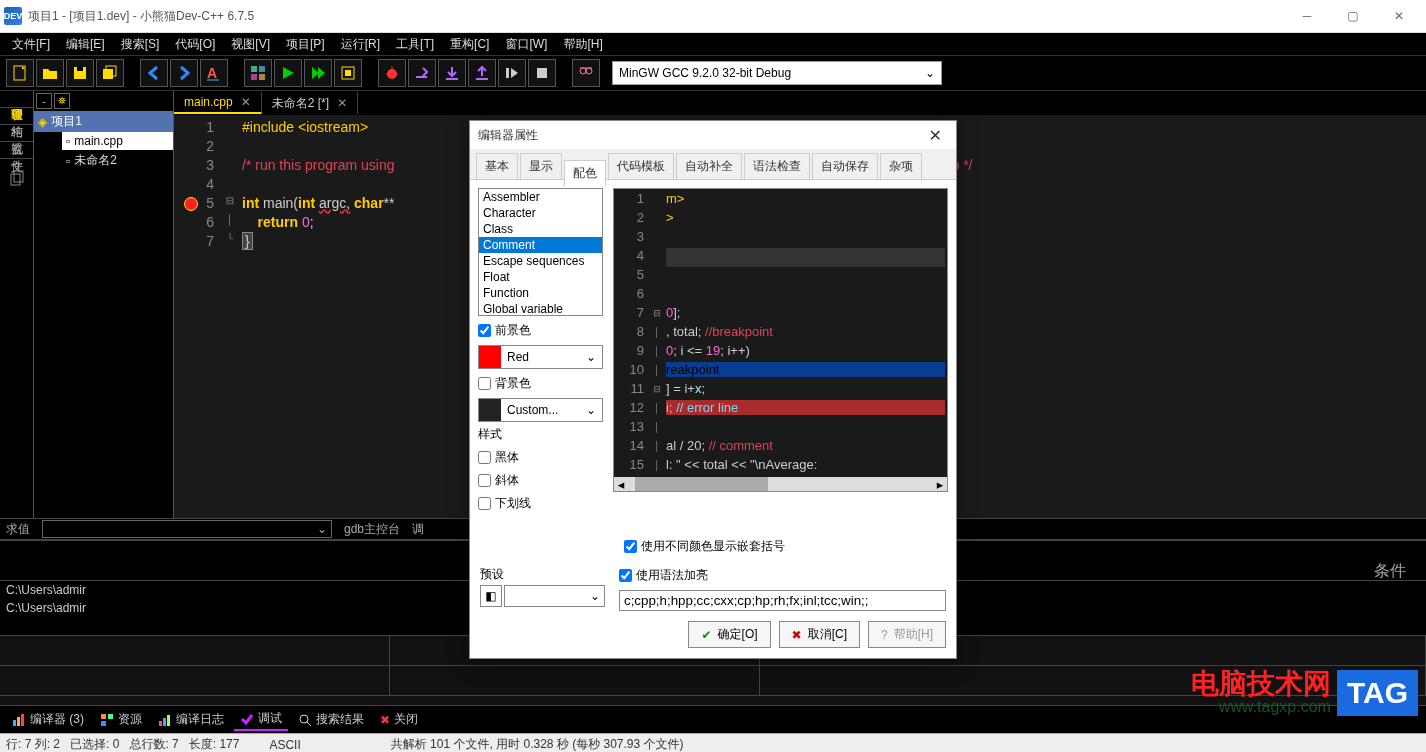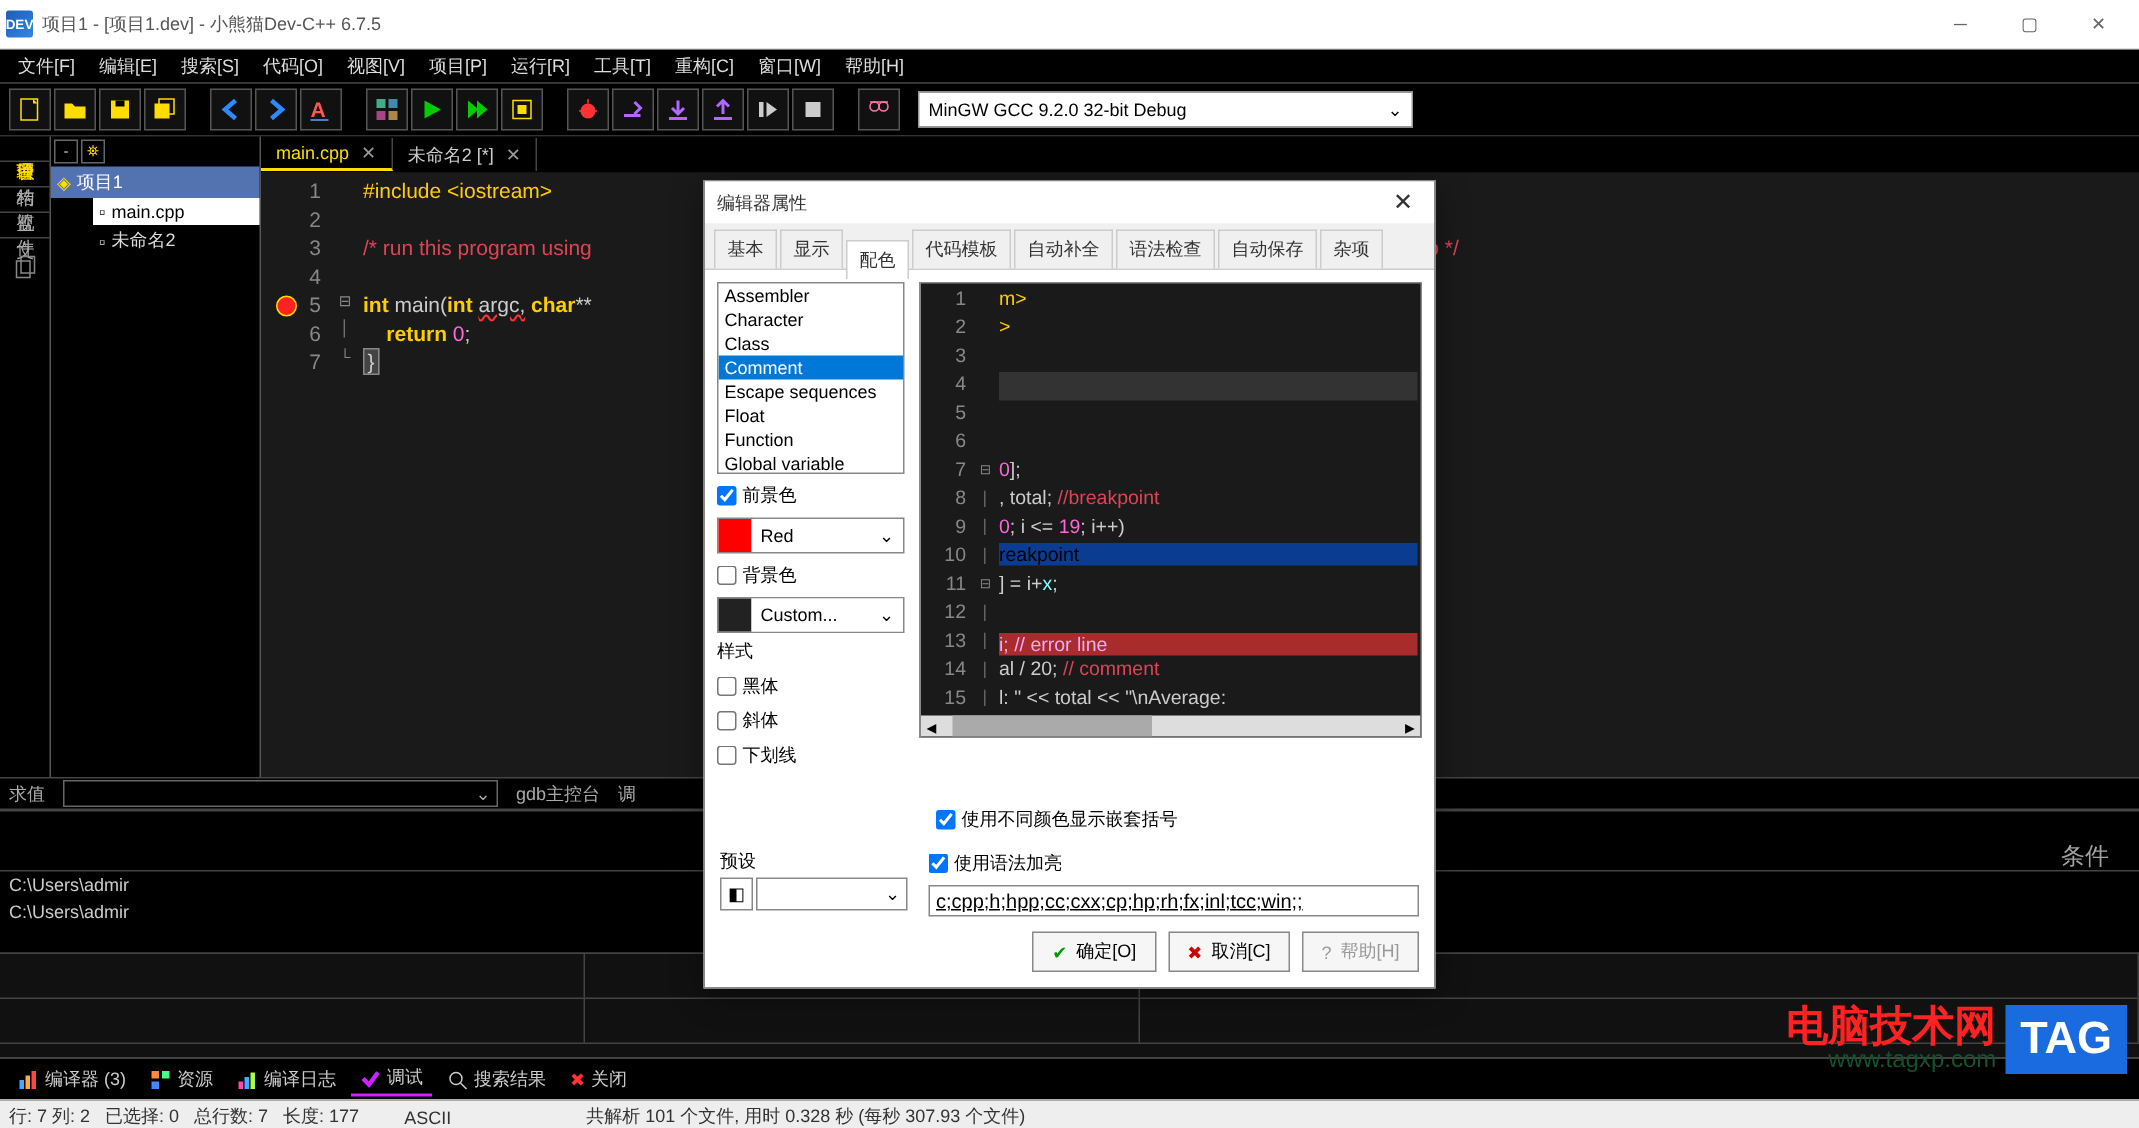--- a/index.html
+++ b/index.html
@@ -86,7 +86,7 @@
 .dialog .preview .pcode { padding: 2px 2px; flex: 1; }
 .dialog .preview .pcode .pcl { height: 19px; white-space: pre; }
 .dialog .preview .hl-blue { background: #0a3d91; display: inline-block; width: 100%; }
-.dialog .preview .hl-red { background: #a82c2c; display: inline-block; width: 100%; color: #f0abfc; margin-top: 22px; }
+.dialog .preview .hl-red { background: #a82c2c; display: inline-block; width: 100%; color: #7dd3fc; }
 .dialog .preview .hscroll { position: absolute; bottom: 0; left: 0; right: 0; height: 14px; background: #ddd; display: flex; }
 .dialog .preview .hscroll .thumb { background: #aaa; height: 100%; width: 40%; margin-left: 2%; }
 .dialog .dbot { padding: 6px 10px 10px 10px; background: #fff; }

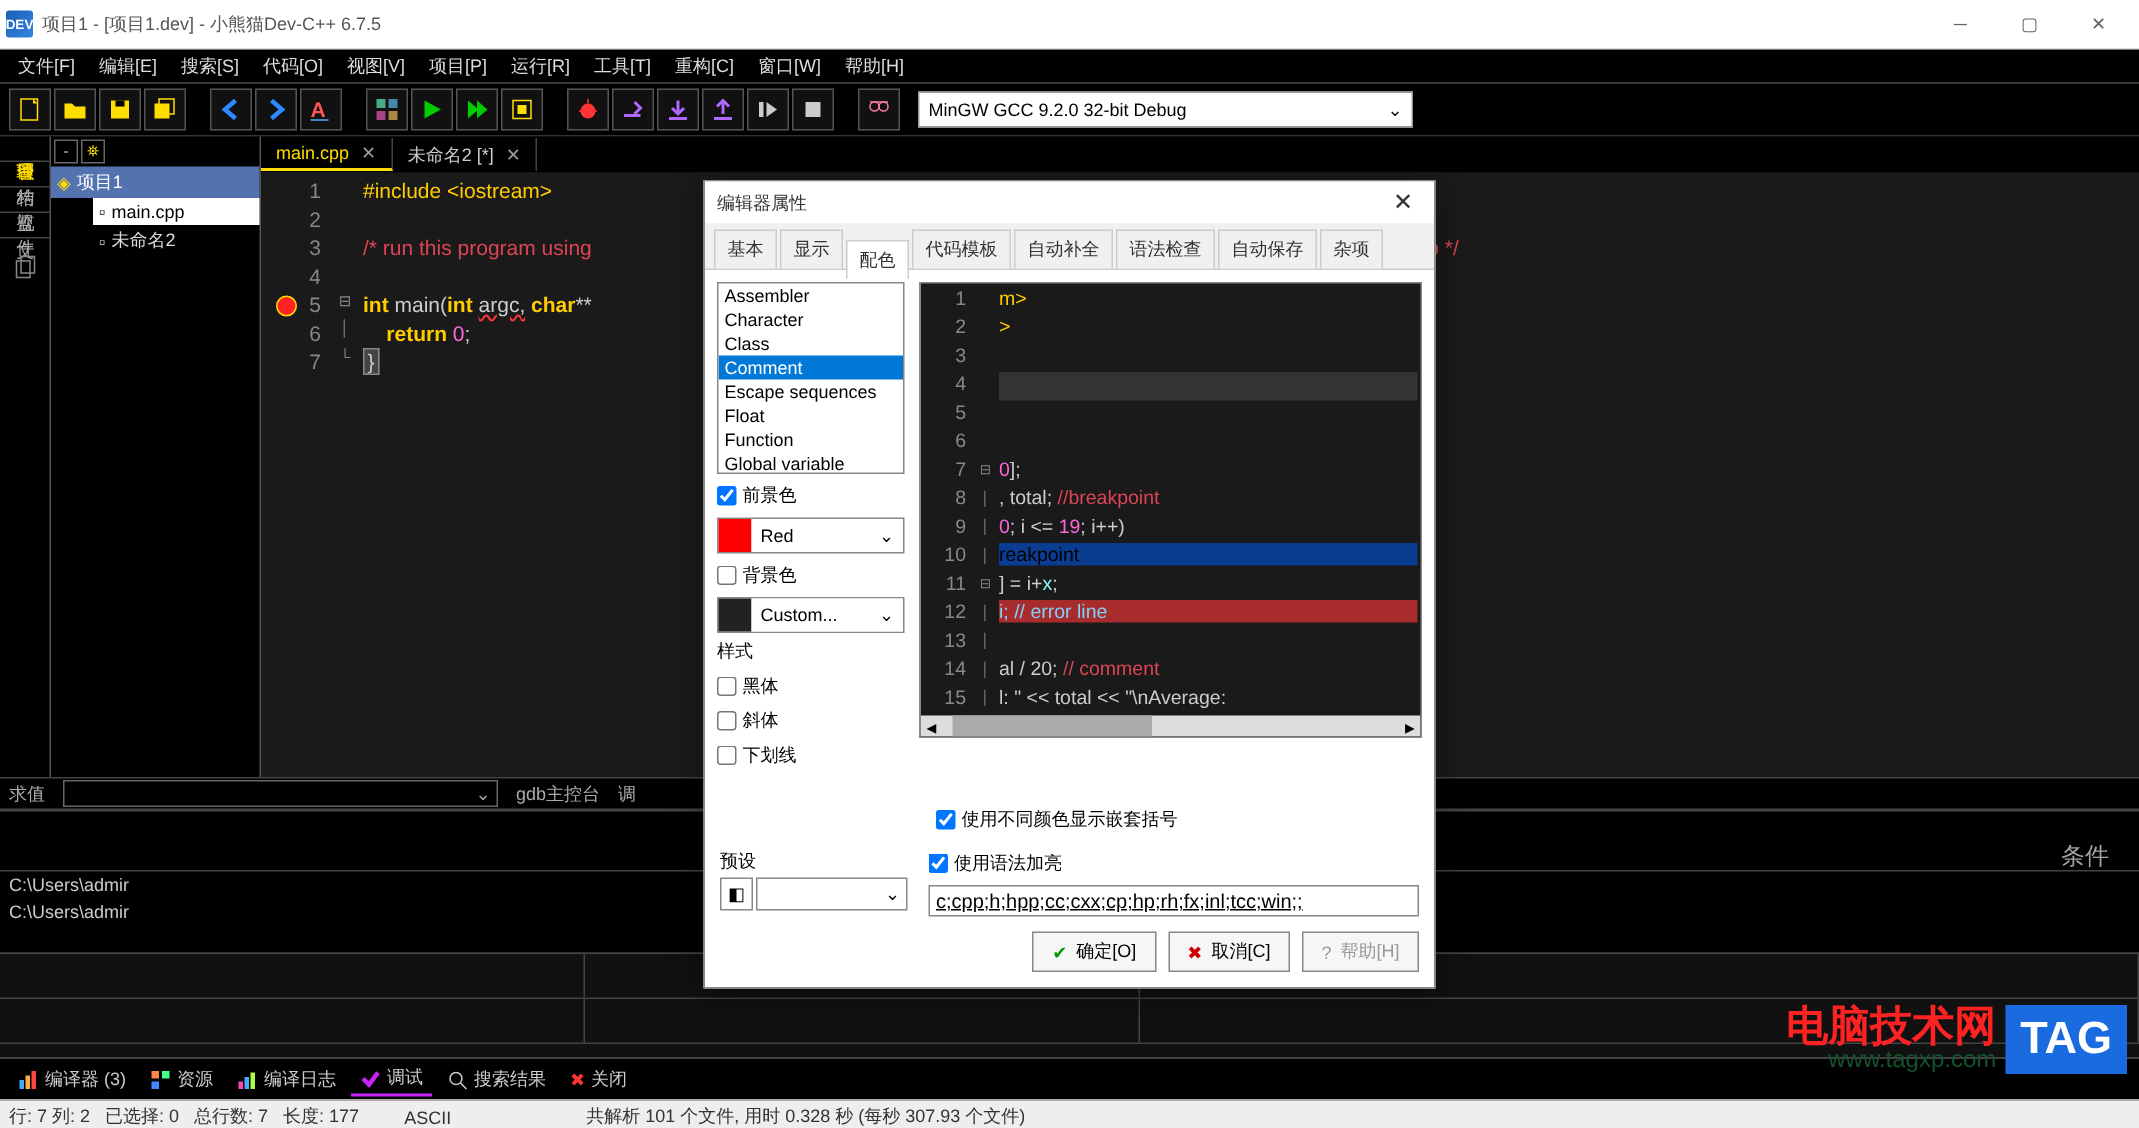--- a/index.html
+++ b/index.html
@@ -550,7 +550,7 @@
             <input type="checkbox" checked="" style="">
             <span>使用语法加亮</span>
           </div>
-        <input type="text" class="sel" style="width: 100%; font-family: inherit; text-decoration: underline;" value="c;cpp;h;hpp;cc;cxx;cp;hp;rh;fx;inl;tcc;win;;">
+        <input type="text" class="sel" style="width: 100%; font-family: inherit;" value="c;cpp;h;hpp;cc;cxx;cp;hp;rh;fx;inl;tcc;win;;">
       </div>
     </div>
     <div class="btns">

